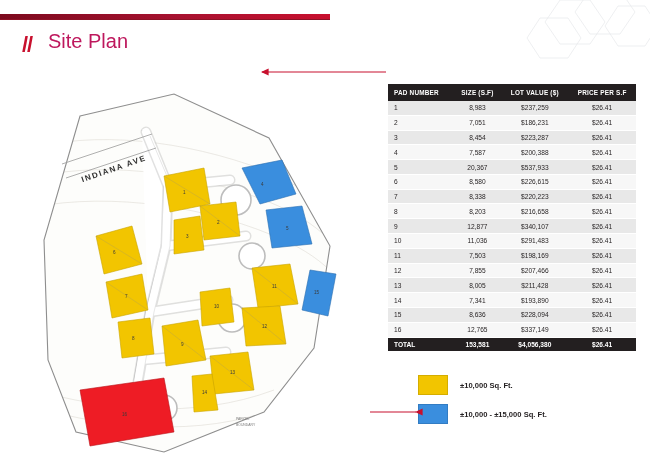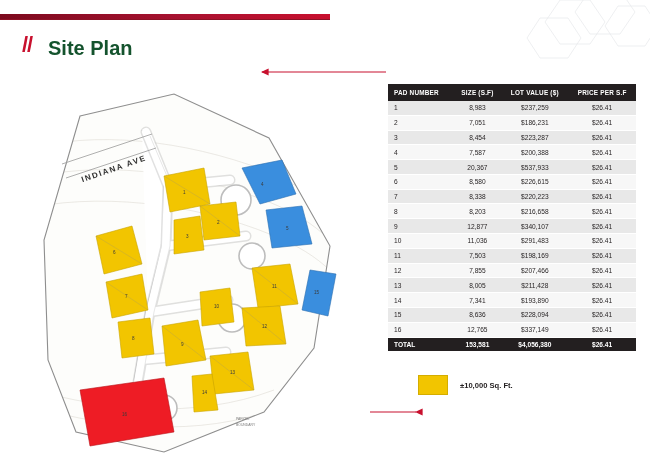--- a/index.html
+++ b/index.html
@@ -22,7 +22,7 @@
   }
   .title{
     position:absolute;left:48px;top:30px;
-    font-size:20px;font-weight:bold;color:#14532d;margin-top:7px;
+    font-size:20px;font-weight:normal;color:#be185d;
   }
   .hdr-line{
     position:absolute;left:0;top:14px;width:330px;height:5px;

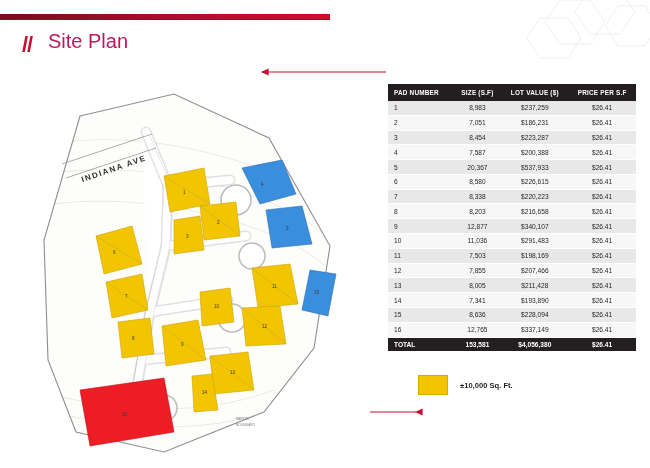--- a/index.html
+++ b/index.html
@@ -338,6 +338,10 @@
     <div class="swatch" style="background:#f2c500"></div>
     <div class="legend-label">±10,000 Sq. Ft.</div>
   </div>
+  <div class="legend-row">
+    <div class="swatch" style="background:#3a8ede"></div>
+    <div class="legend-label">±10,000 - ±15,000 Sq. Ft.</div>
+  </div>
 </div>
 
 <svg class="arrow-svg">

